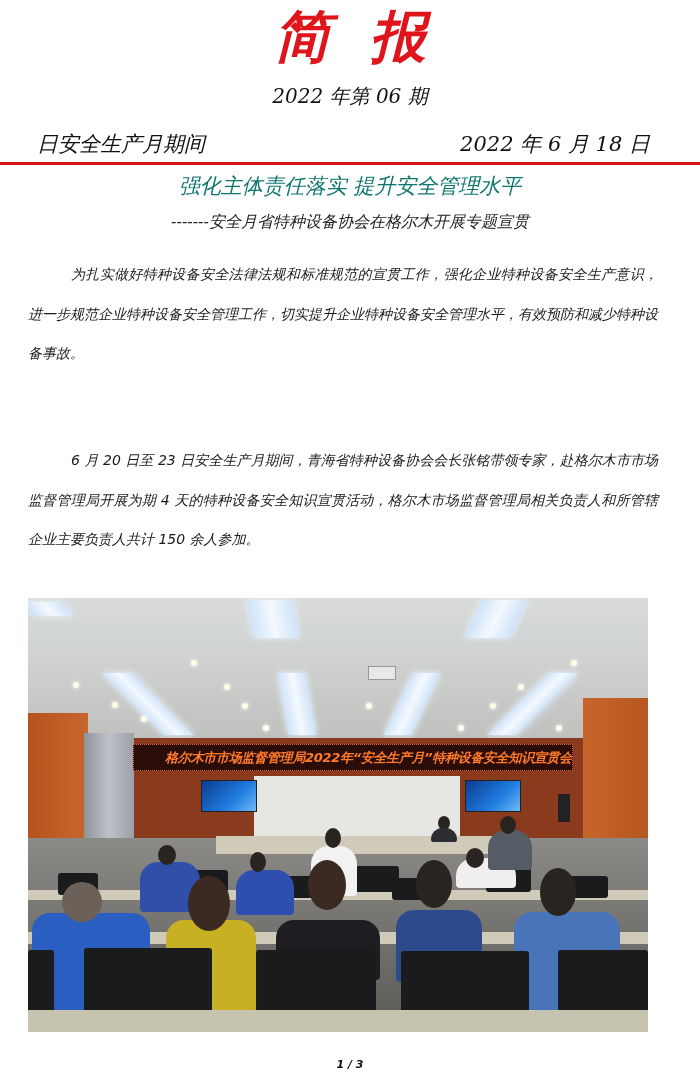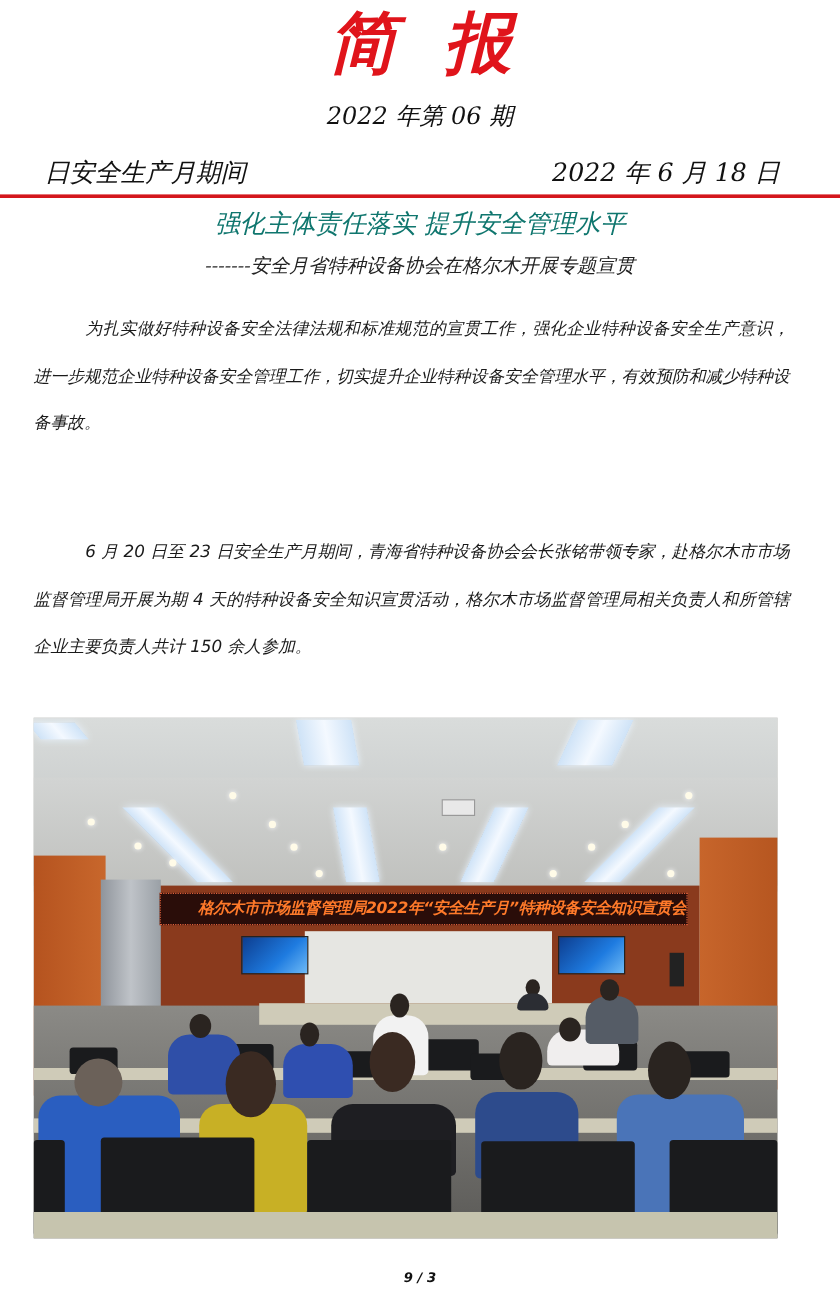--- a/index.html
+++ b/index.html
@@ -170,6 +170,6 @@
   <div class="desk" style="left:0;top:412px;width:620px;height:22px;background:#c6c4ae;"></div>
 </div>
 
-<div class="abs pageno">9 / 3</div>
+<div class="abs pageno">1 / 3</div>
 
 </body></html>

